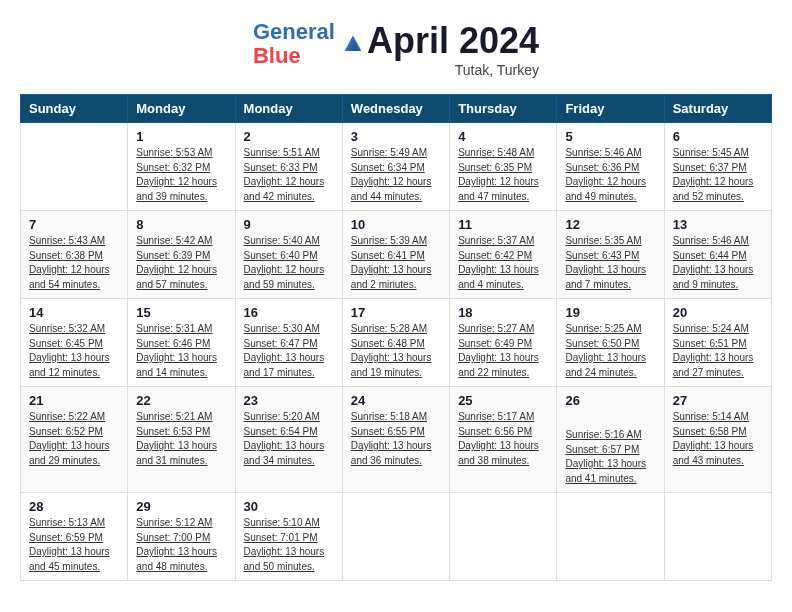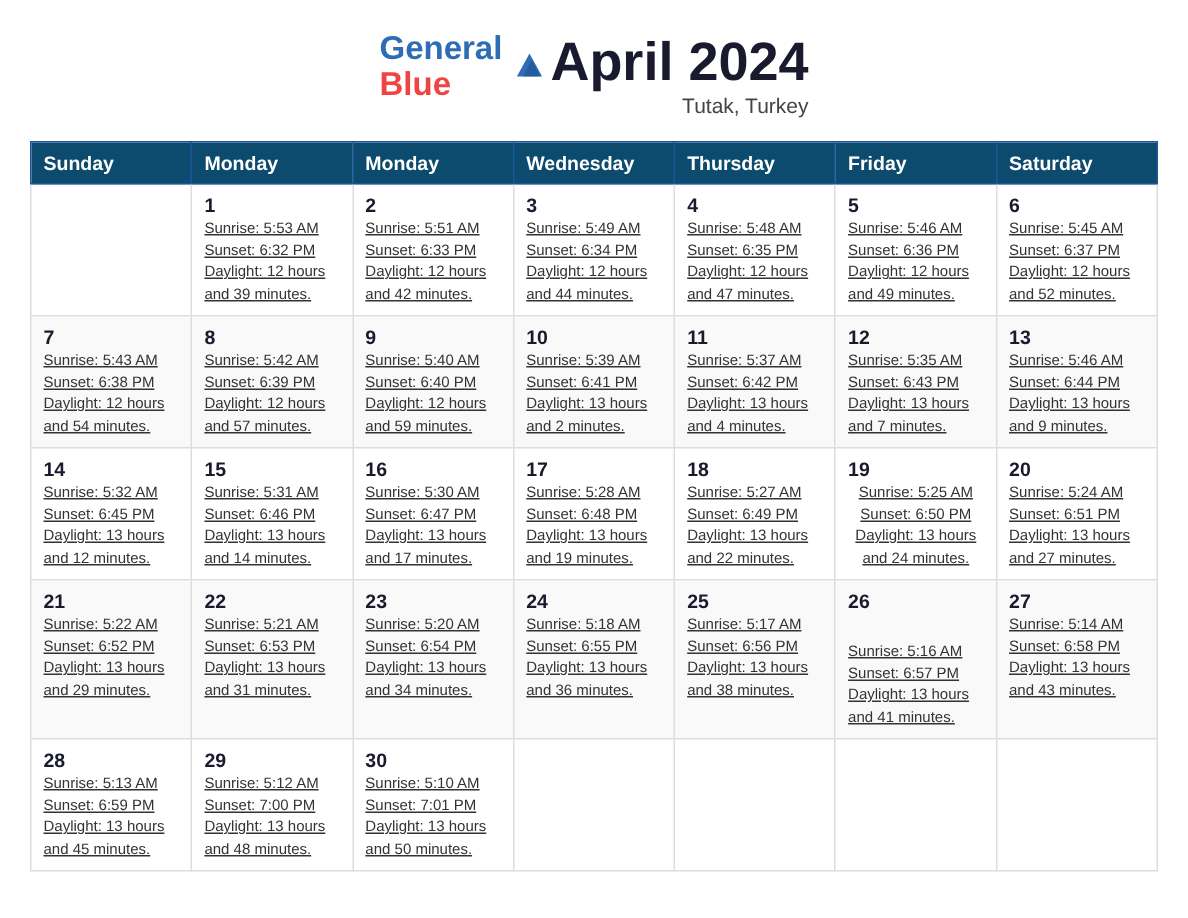--- a/index.html
+++ b/index.html
@@ -261,7 +261,7 @@
         </td>
         <td>
           <span class="day-num">19</span>
-          <div class="day-info" style="white-space: pre-line; text-align: center;">Sunrise: 5:25 AM
+          <div class="day-info" style="white-space: pre-line;">Sunrise: 5:25 AM
 Sunset: 6:50 PM
 Daylight: 13 hours
 and 24 minutes.</div>

